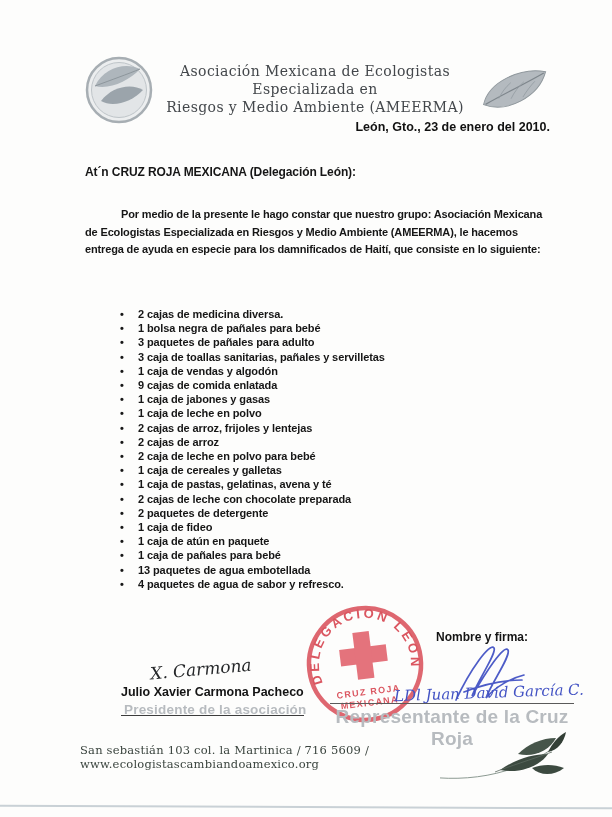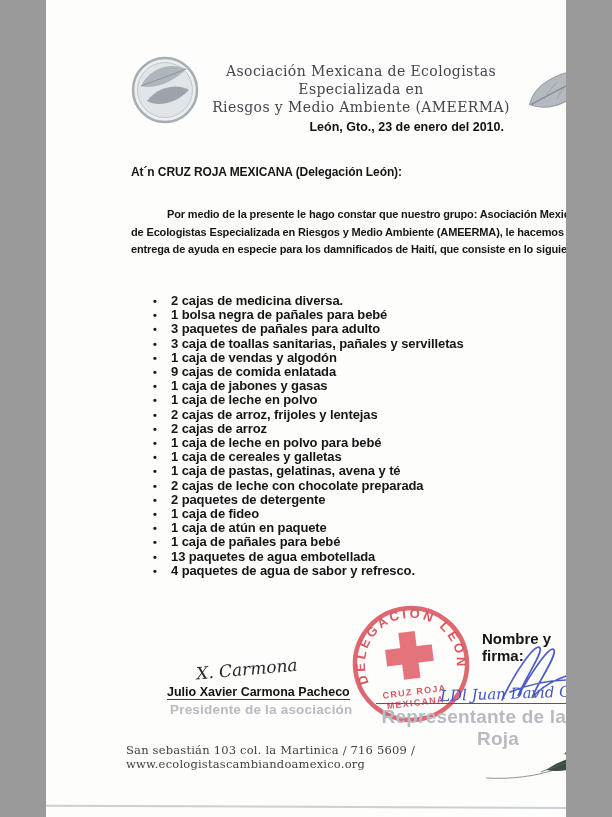--- a/index.html
+++ b/index.html
@@ -5,7 +5,7 @@
   html,body{margin:0;padding:0;background:#9a9a9a;}
   .page{
     position:relative;
-    width:520px;height:817px;
+    width:612px;height:817px;
     margin:0 auto;
     background:#fdfdfc;
     overflow:hidden;

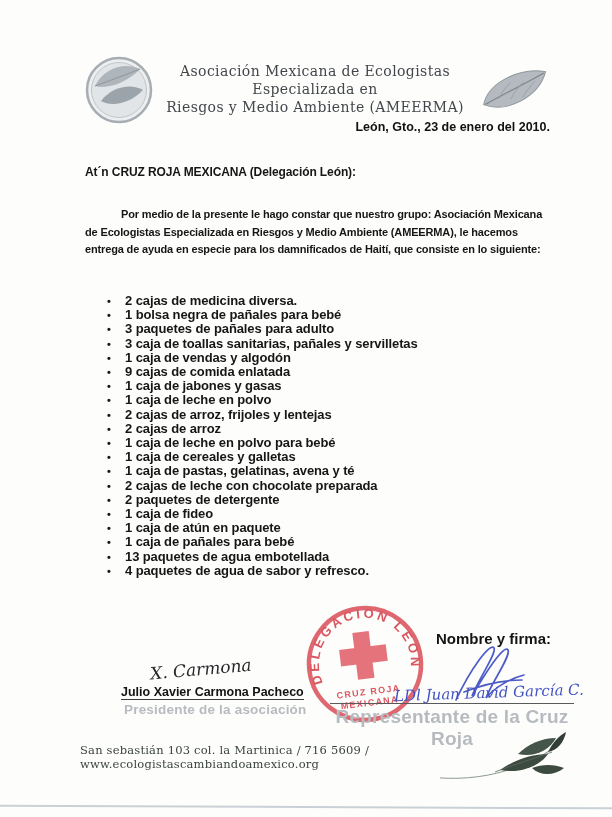--- a/index.html
+++ b/index.html
@@ -39,8 +39,8 @@
   }
   .donation-list{
     position:absolute;left:103px;top:290px;width:430px;
-    margin:4px;padding:0;list-style:none;
-    font-size:13px;font-weight:700;line-height:14.2px;
+    margin:17px;padding:0;list-style:none;
+    font-size:11px;font-weight:700;line-height:14.2px;
     color:#161616;letter-spacing:-.1px;
   }
   .donation-list li{position:relative;padding-left:18px;}

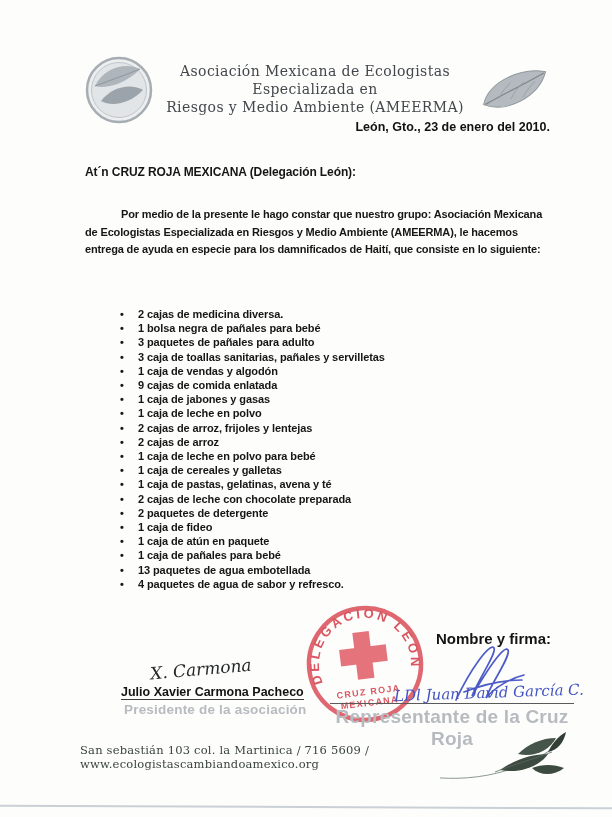--- a/index.html
+++ b/index.html
@@ -142,7 +142,7 @@
       <li>1 caja de leche en polvo</li>
       <li>2 cajas de arroz, frijoles y lentejas</li>
       <li>2 cajas de arroz</li>
-      <li>1 caja de leche en polvo para bebé</li>
+      <li>2 caja de leche en polvo para bebé</li>
       <li>1 caja de cereales y galletas</li>
       <li>1 caja de pastas, gelatinas, avena y té</li>
       <li>2 cajas de leche con chocolate preparada</li>

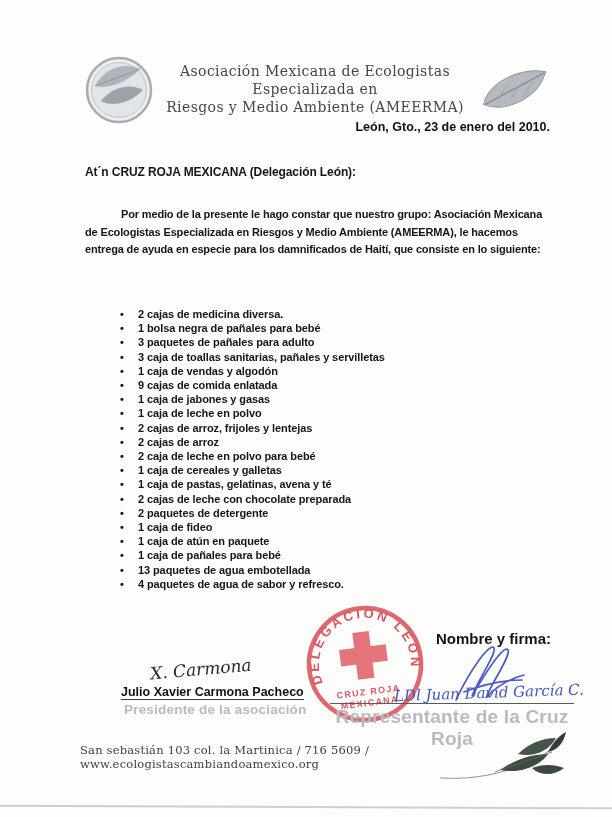--- a/index.html
+++ b/index.html
@@ -52,7 +52,7 @@
   
   .name-firma{
     position:absolute;left:396px;top:630px;
-    font-size:15px;font-weight:700;color:#141414;padding-left:40px;
+    font-size:12px;font-weight:700;color:#141414;padding-left:40px;
   }
   .blue-flourish{position:absolute;left:438px;top:638px;}
   .blue-script{

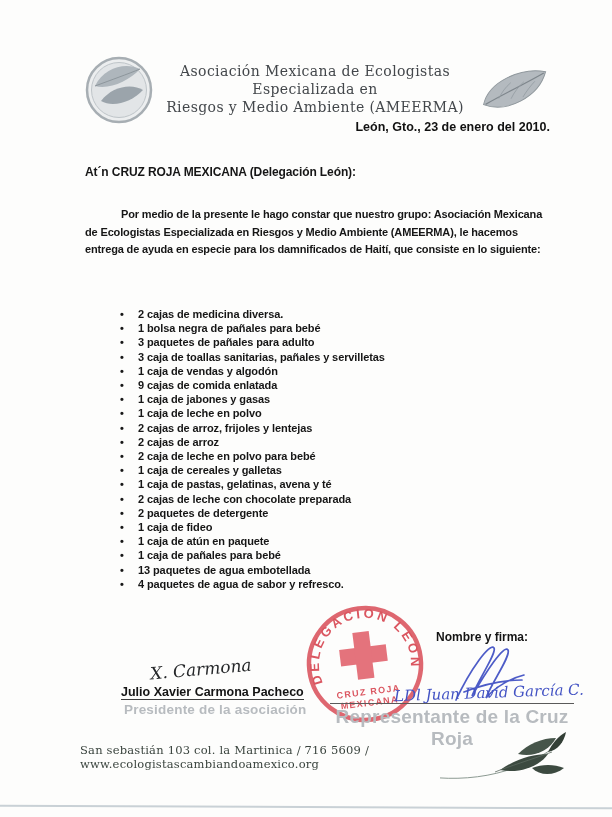--- a/index.html
+++ b/index.html
@@ -79,7 +79,7 @@
   .pres-name{
     position:absolute;left:121px;top:685px;
     font-size:12.5px;font-weight:700;color:#141414;
-    border-bottom:1.5px solid #3c3c3c;padding-bottom:0;
+    border-bottom:1.5px solid #3c3c3c;padding-bottom:16px;
     white-space:nowrap;
   }
   .pres-title{

